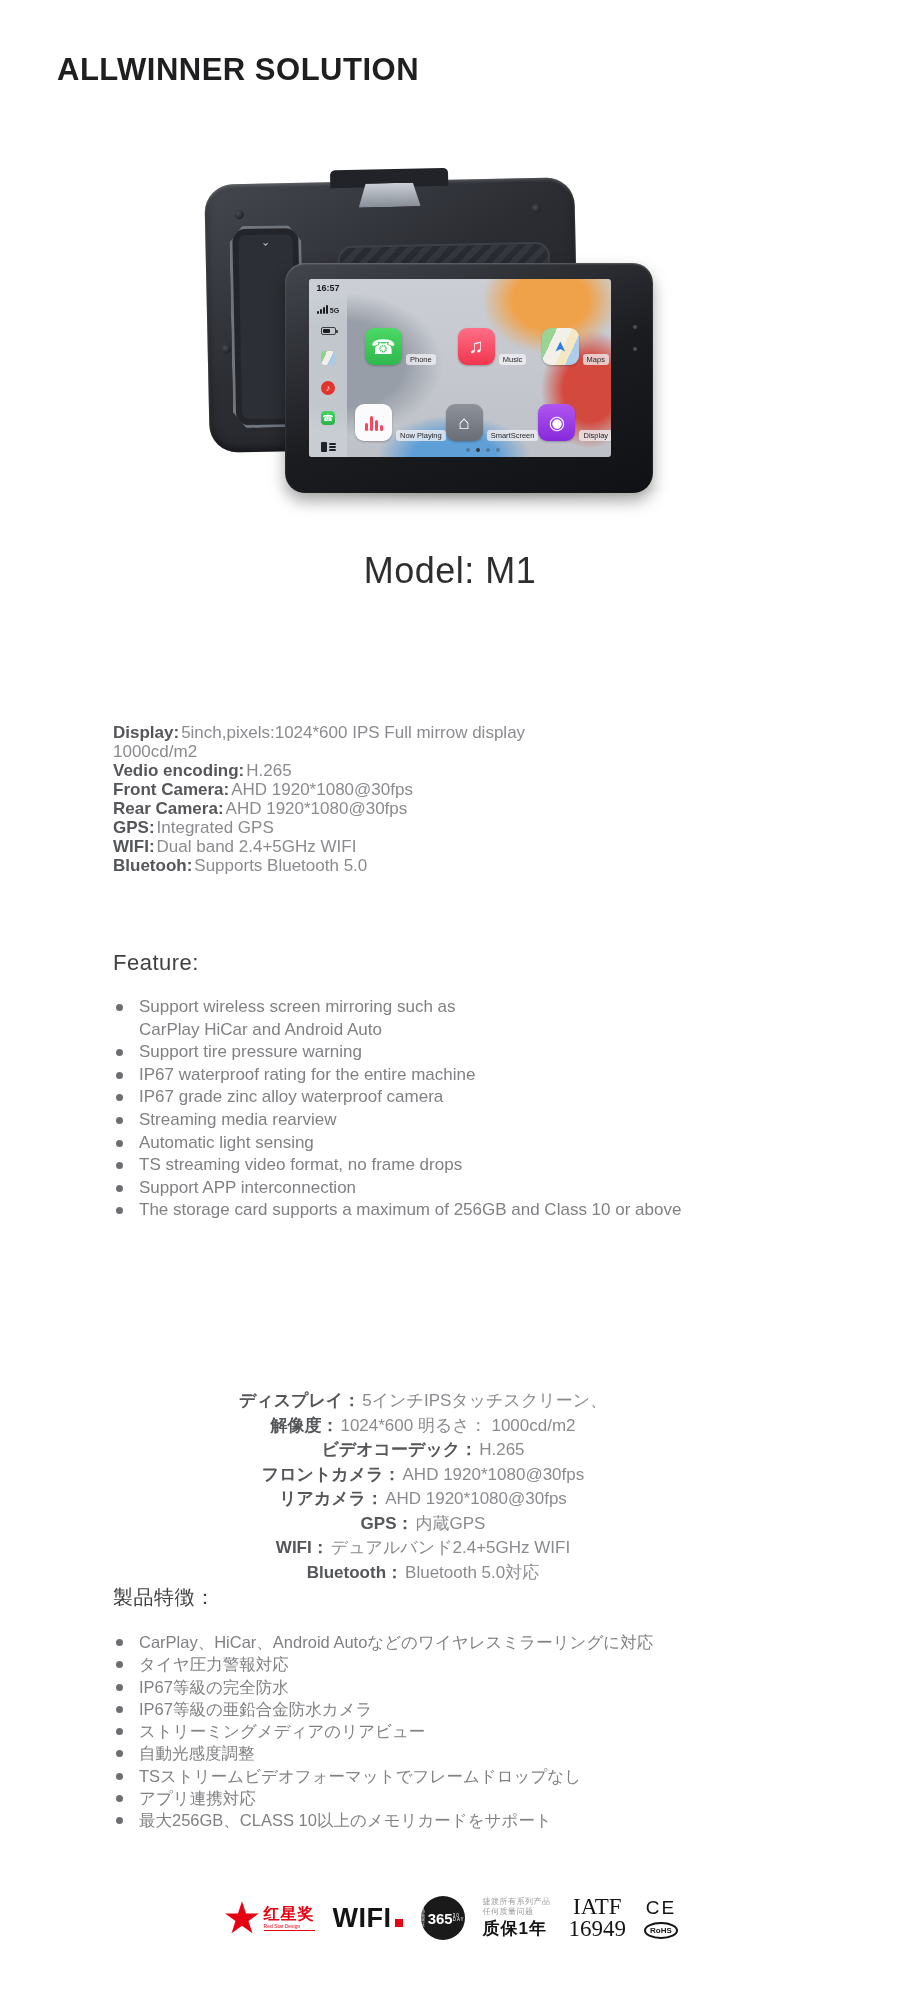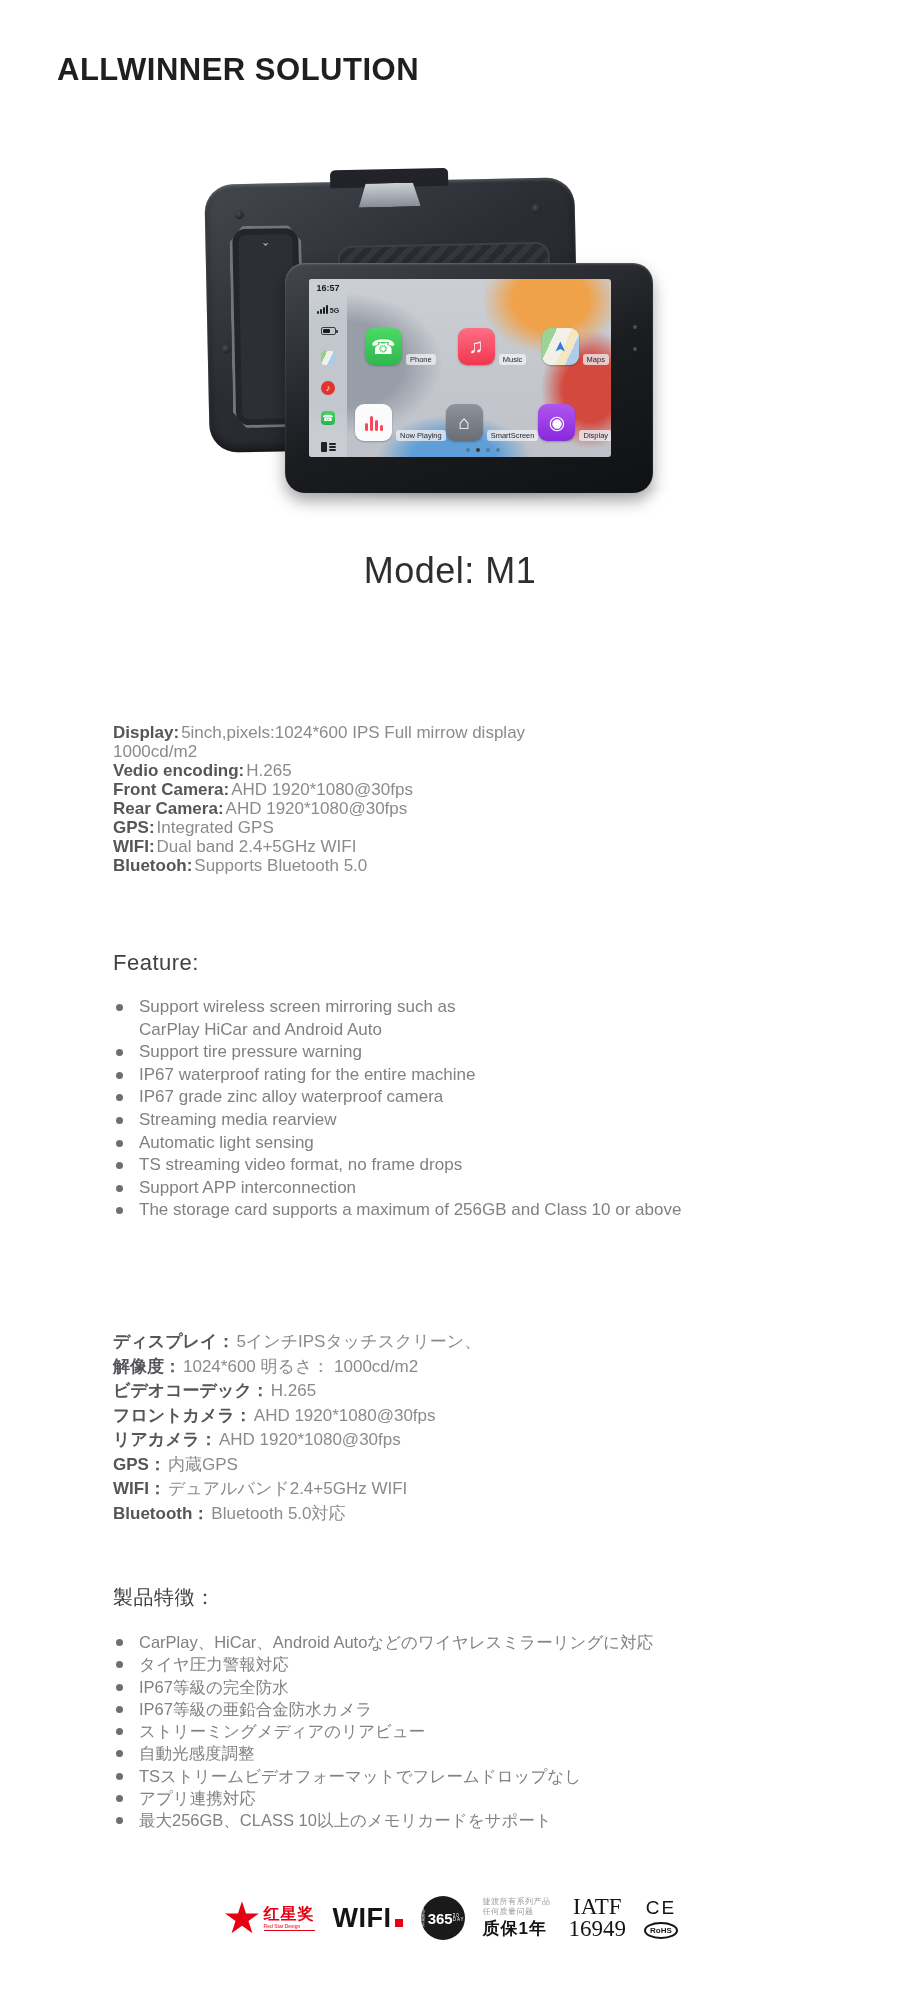--- a/index.html
+++ b/index.html
@@ -130,7 +130,7 @@
   
   .specs { position:absolute; left:113px; width:430px; }
   .specs.en { top:723px; }
-  .specs.jp { top:1330px; width:620px; }
+  .specs.jp { top:1389px; width:620px;text-align:center; }
   .spec-row { font-size:17px; line-height:19px; color:#8a8b8e; }
   .specs.jp .spec-row { line-height:24.5px; }
   .spec-row b { color:#555659; font-weight:bold; margin-right:2px; }

